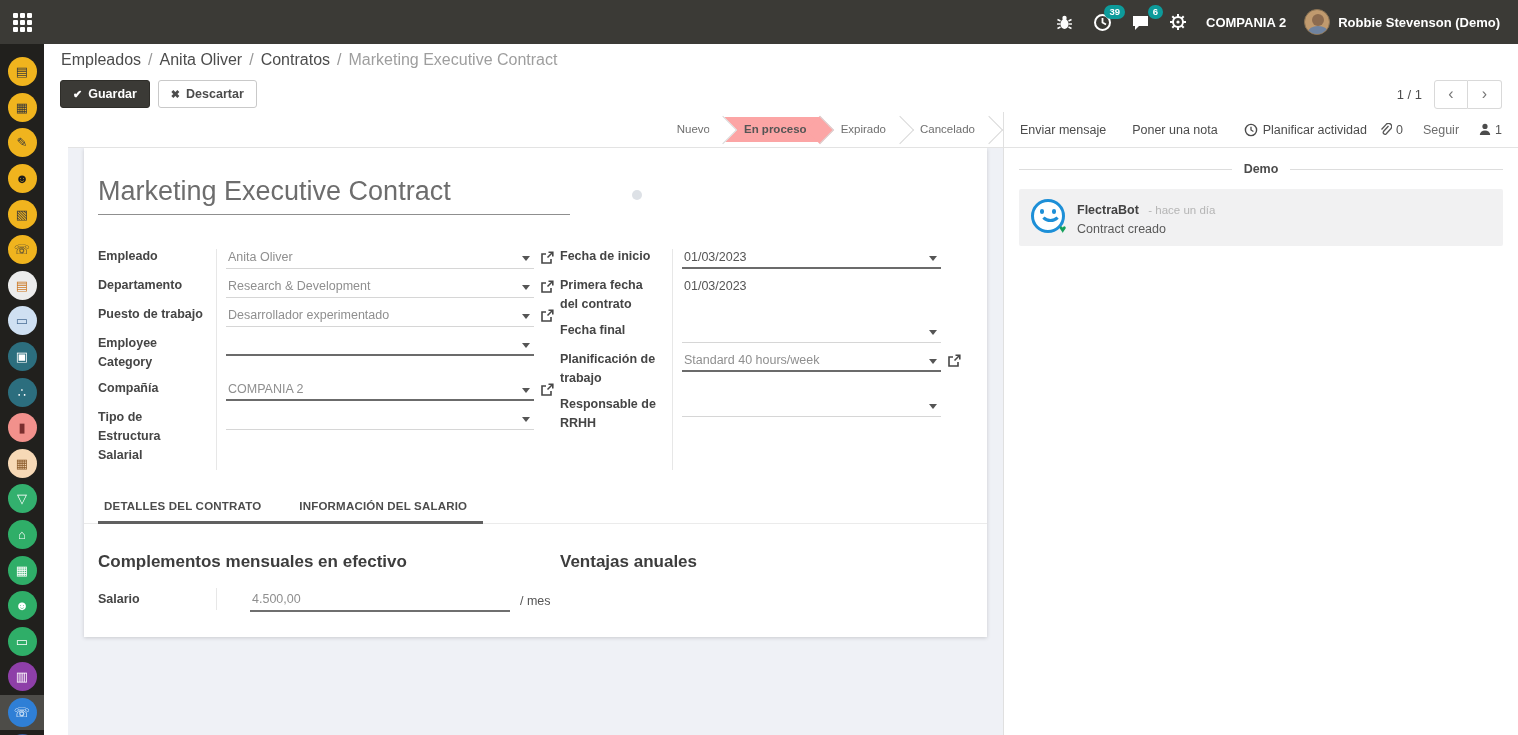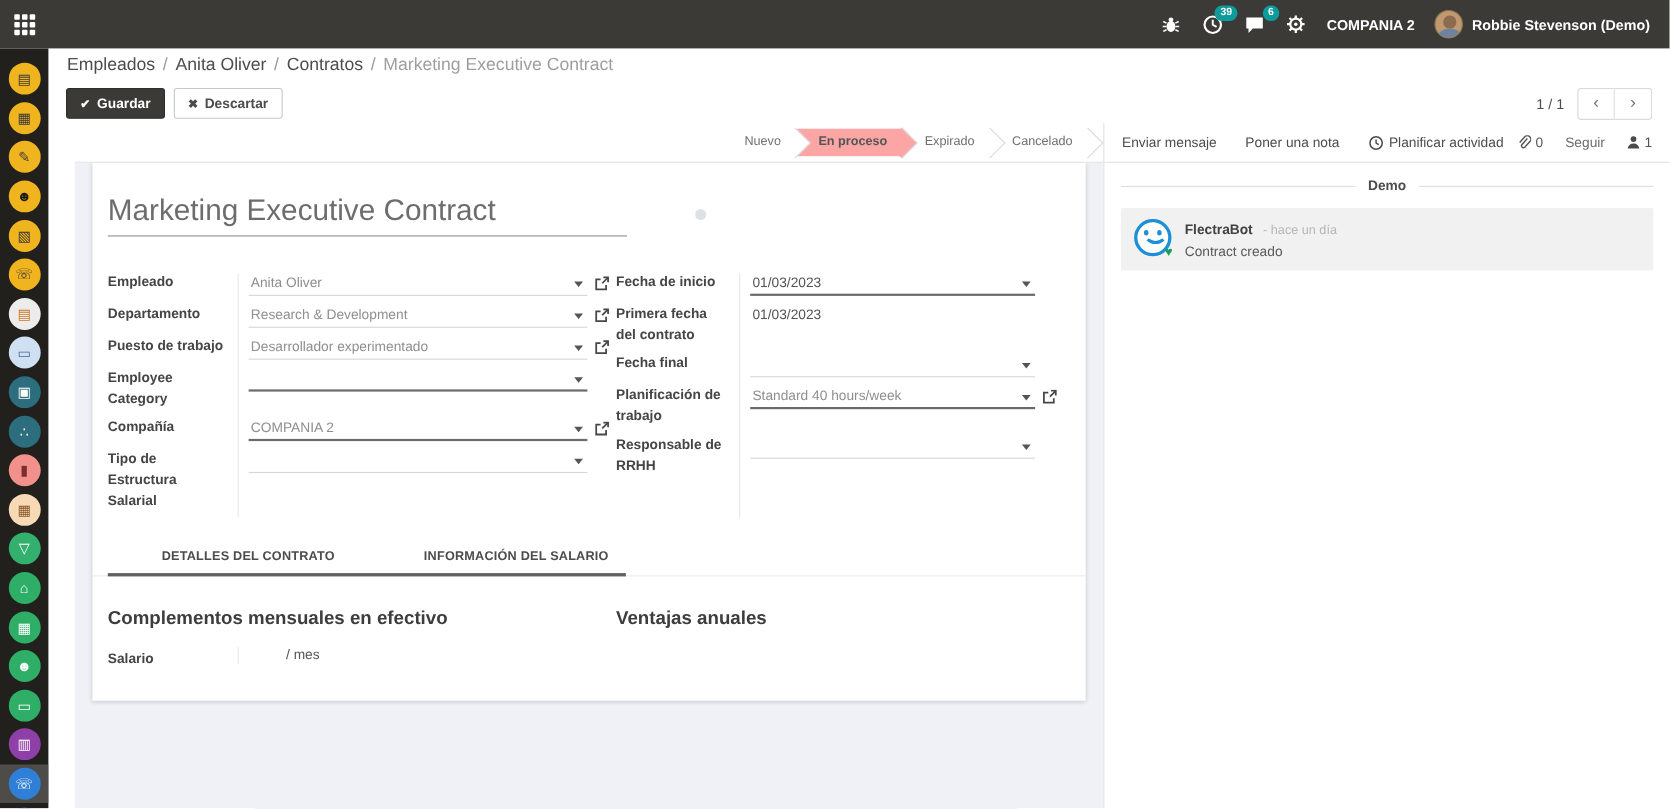--- a/index.html
+++ b/index.html
@@ -84,7 +84,7 @@
   .tabs { position:relative; margin-top:24px; padding-left:14px; }
   .tabs::after { content:""; position:absolute; left:0; right:0; bottom:0; height:1px; background:#ebebeb; }
   .tabset { display:inline-flex; gap:38px; padding:0 16px 9px 6px; border-bottom:3px solid #606060; position:relative; z-index:1; }
-  .tab { font-size:11.5px; font-weight:bold; color:#4c4c4c; letter-spacing:.2px; cursor:pointer; white-space:nowrap;margin-left:43px; }
+  .tab { font-size:11.5px; font-weight:bold; color:#4c4c4c; letter-spacing:.2px; cursor:pointer; white-space:nowrap; }
 
   .sections { display:flex; margin-top:28px; padding:0 20px 0 14px; }
   .sections .sec-left { width:462px; }

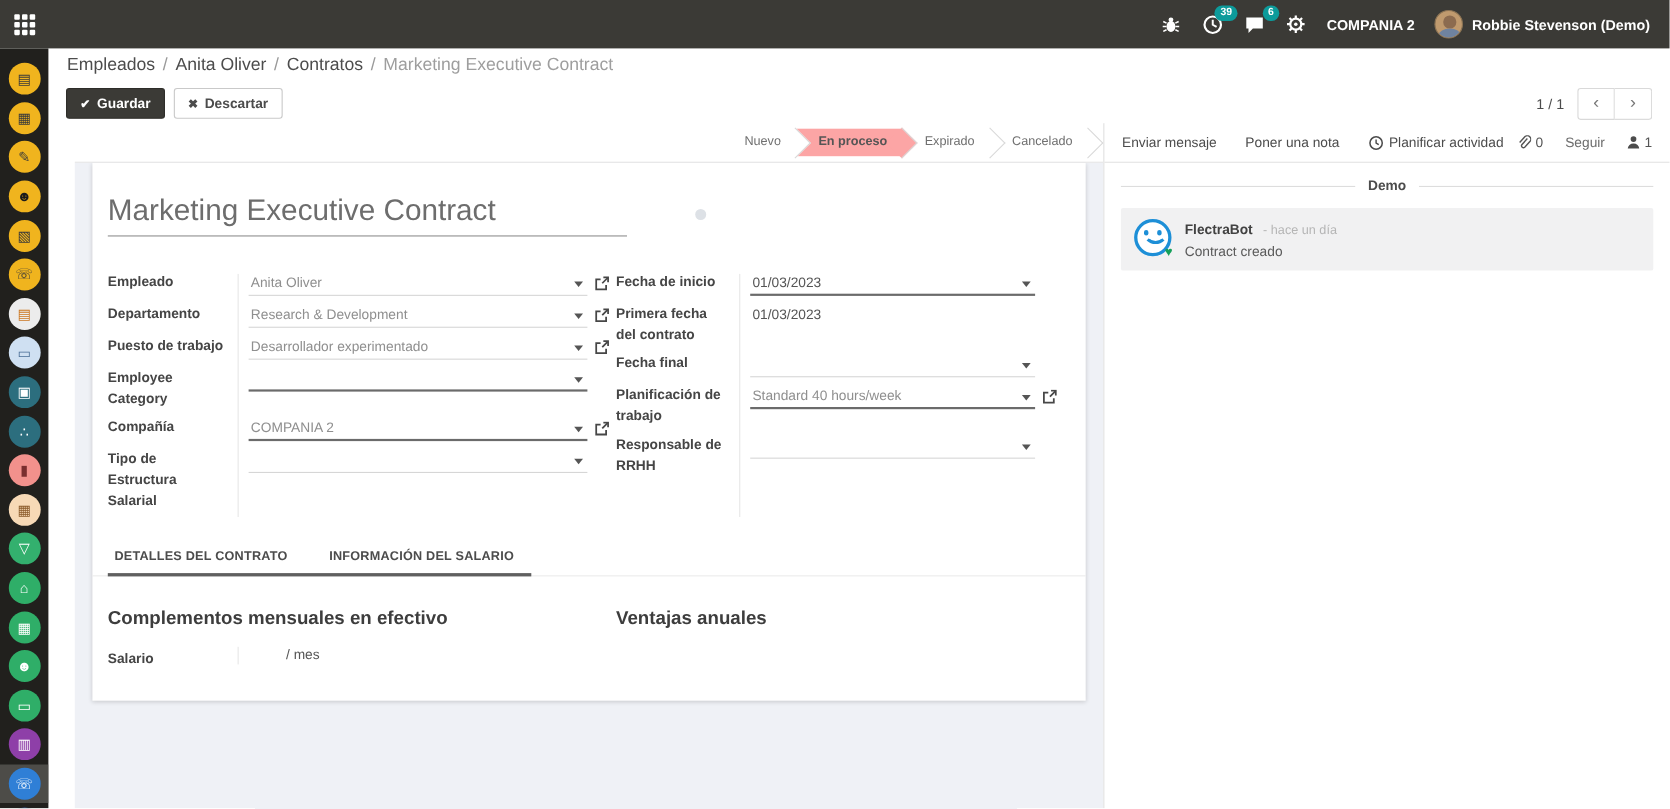--- a/index.html
+++ b/index.html
@@ -433,6 +433,7 @@
               <div class="salary-grid">
                 <div class="salary-label">Salario</div>
                 <div class="salary-body">
+                  <input class="salary-input" value="4.500,00" style="">
                   <span class="salary-unit">/ mes</span>
                 </div>
               </div>

